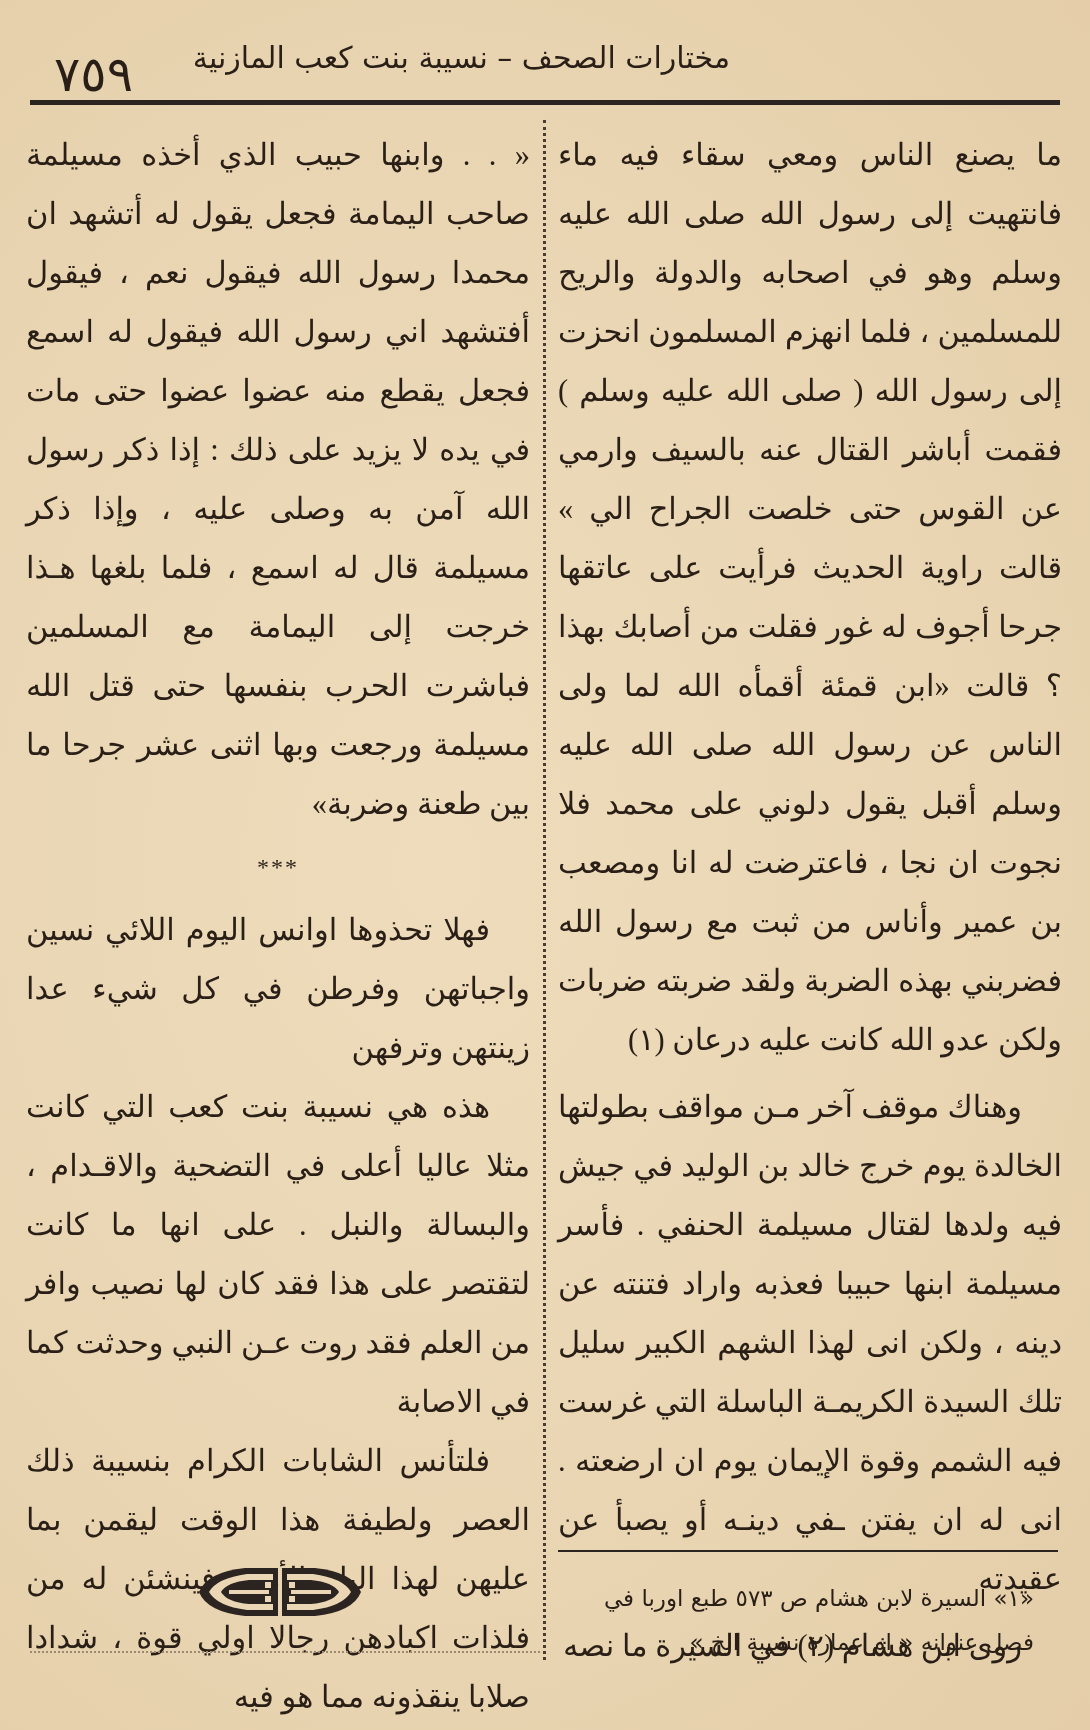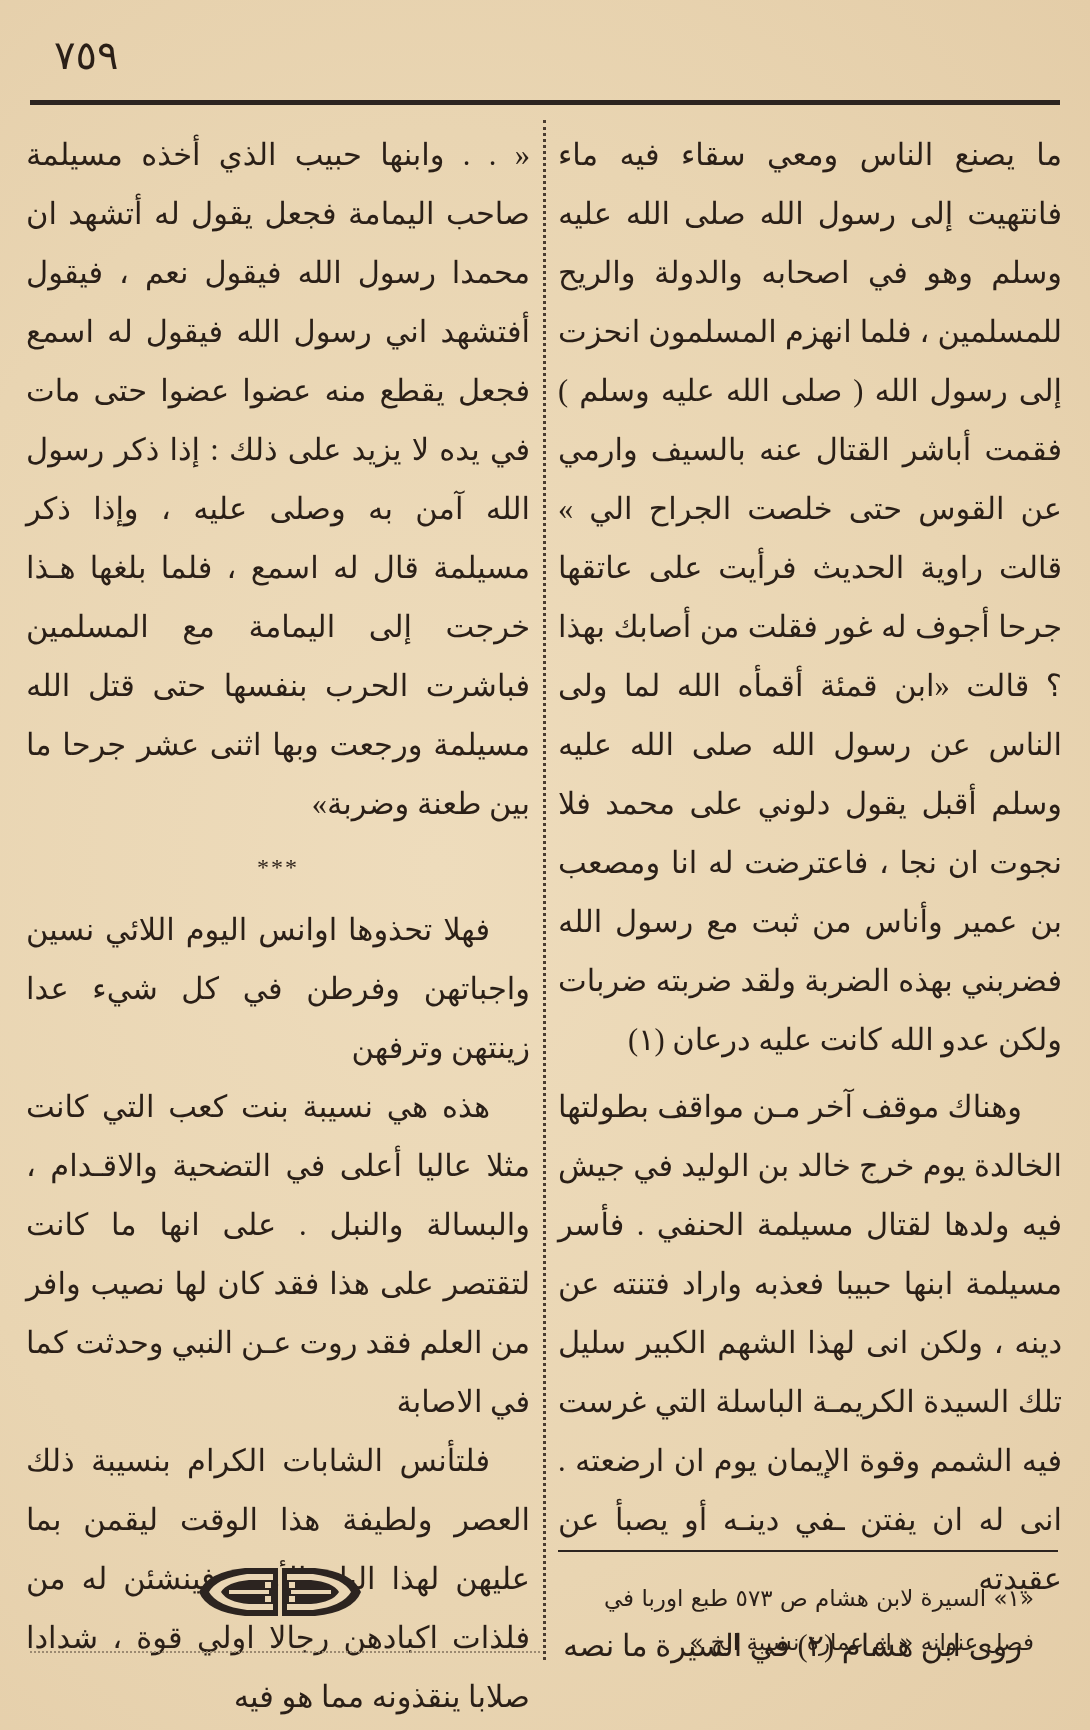--- a/index.html
+++ b/index.html
@@ -24,8 +24,8 @@
     font-family: "DejaVu Sans", sans-serif;
   }
   .page-number {
-    position: absolute; left: 14px; top: 4px;
-    font-size: 40px; color: #2a1f17; direction: rtl;
+    position: absolute; left: 14px; top: 18px;
+    font-size: 49px; color: #2a1f17; direction: rtl;
     font-family: "DejaVu Serif", serif;
   }
   .header-rule {

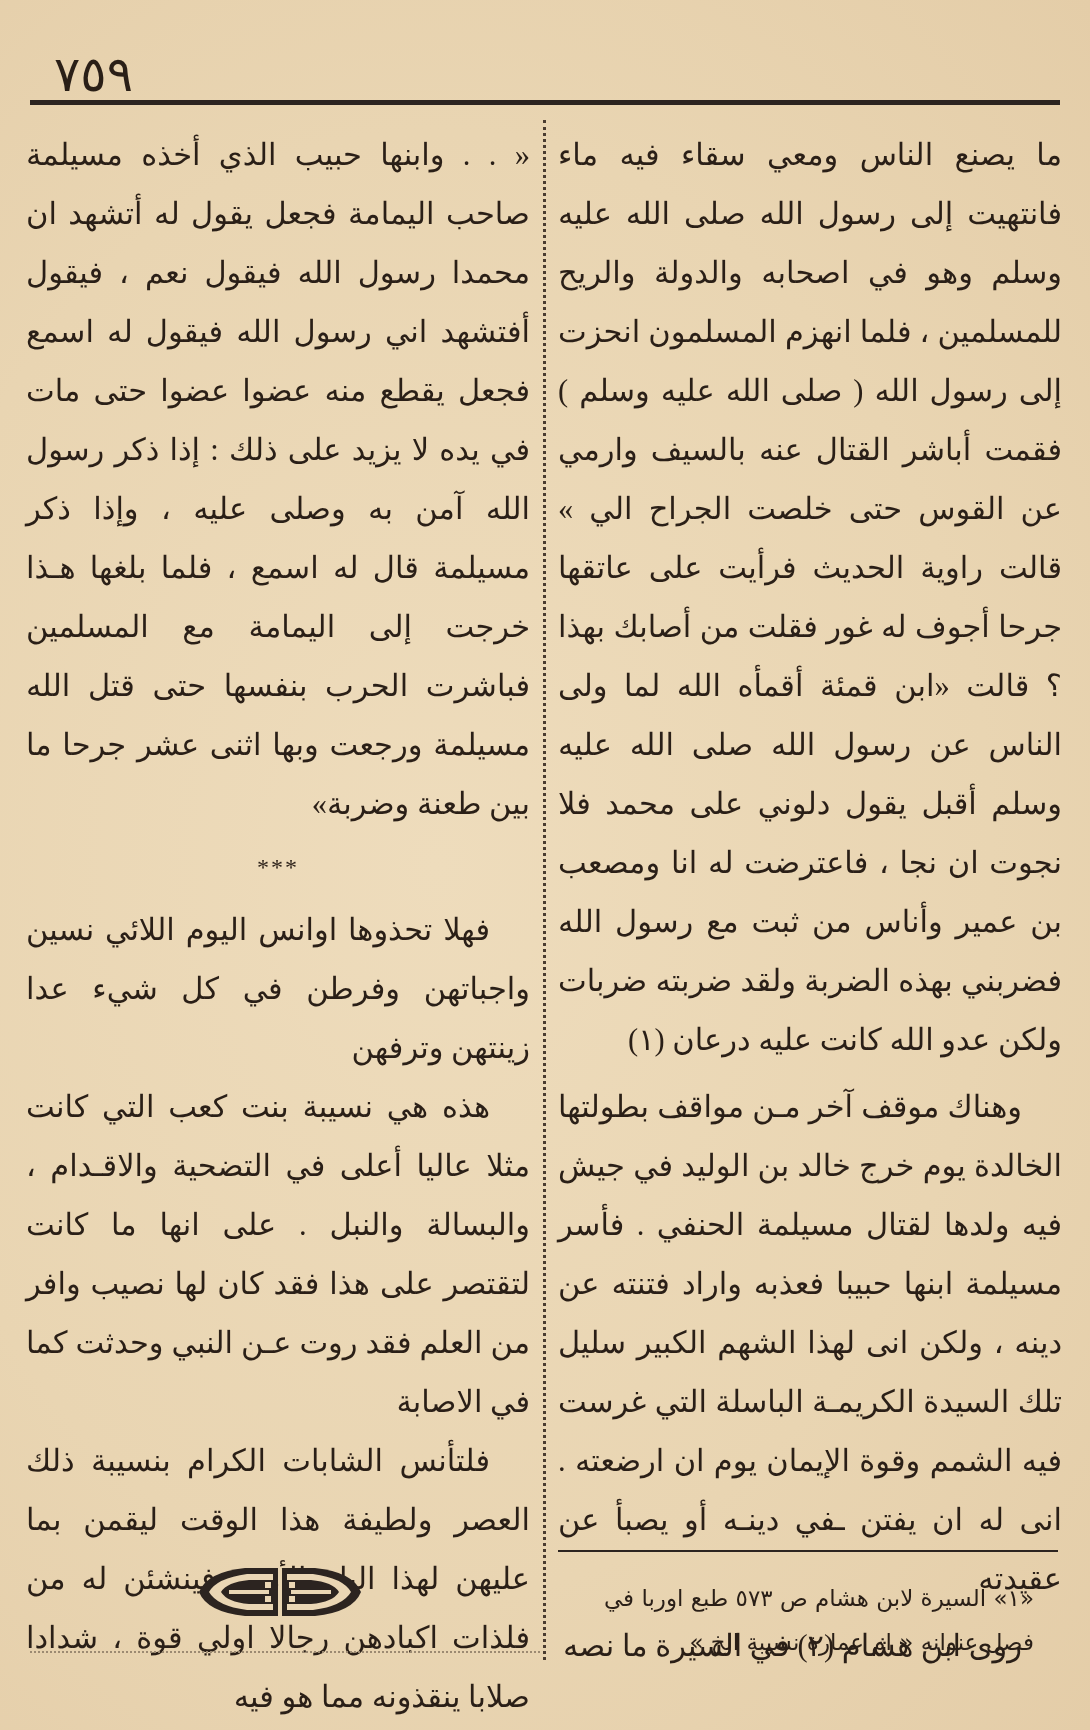--- a/index.html
+++ b/index.html
@@ -77,6 +77,7 @@
 <div class="page">
 
   <div class="header">
+    <span class="header-title">مختارات الصحف – نسيبة بنت كعب المازنية</span>
     <span class="page-number">٧٥٩</span>
   </div>
   <div class="header-rule"></div>

